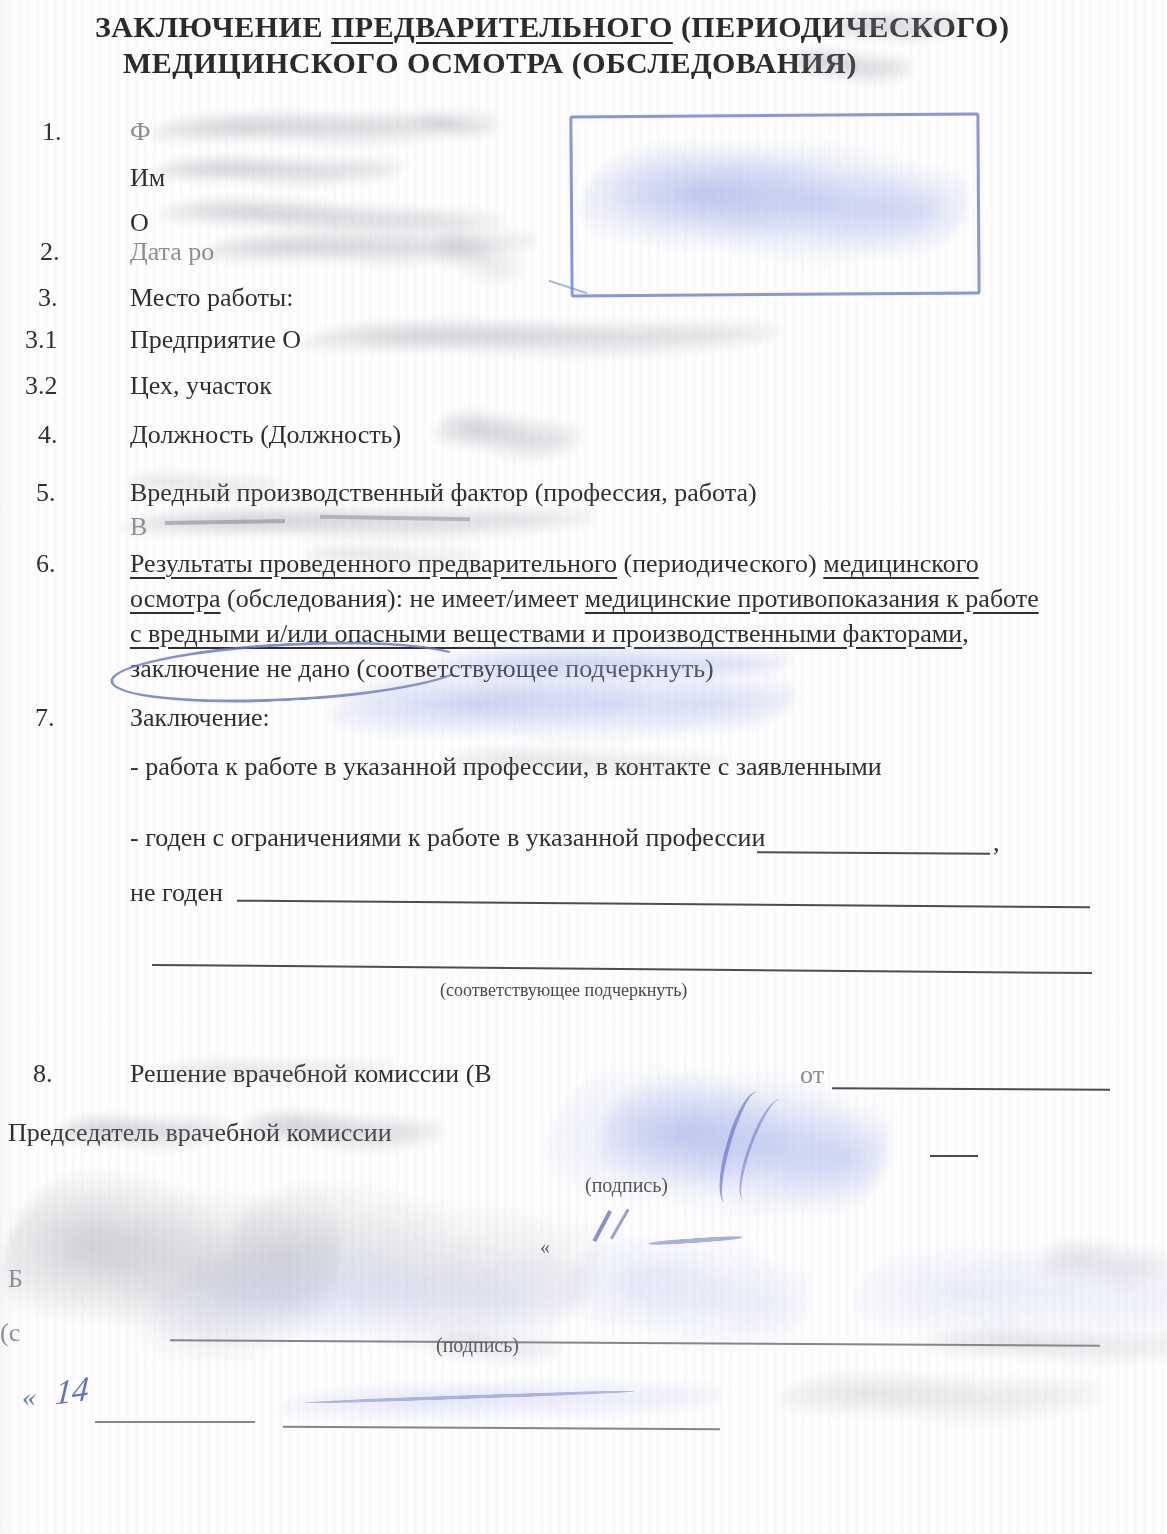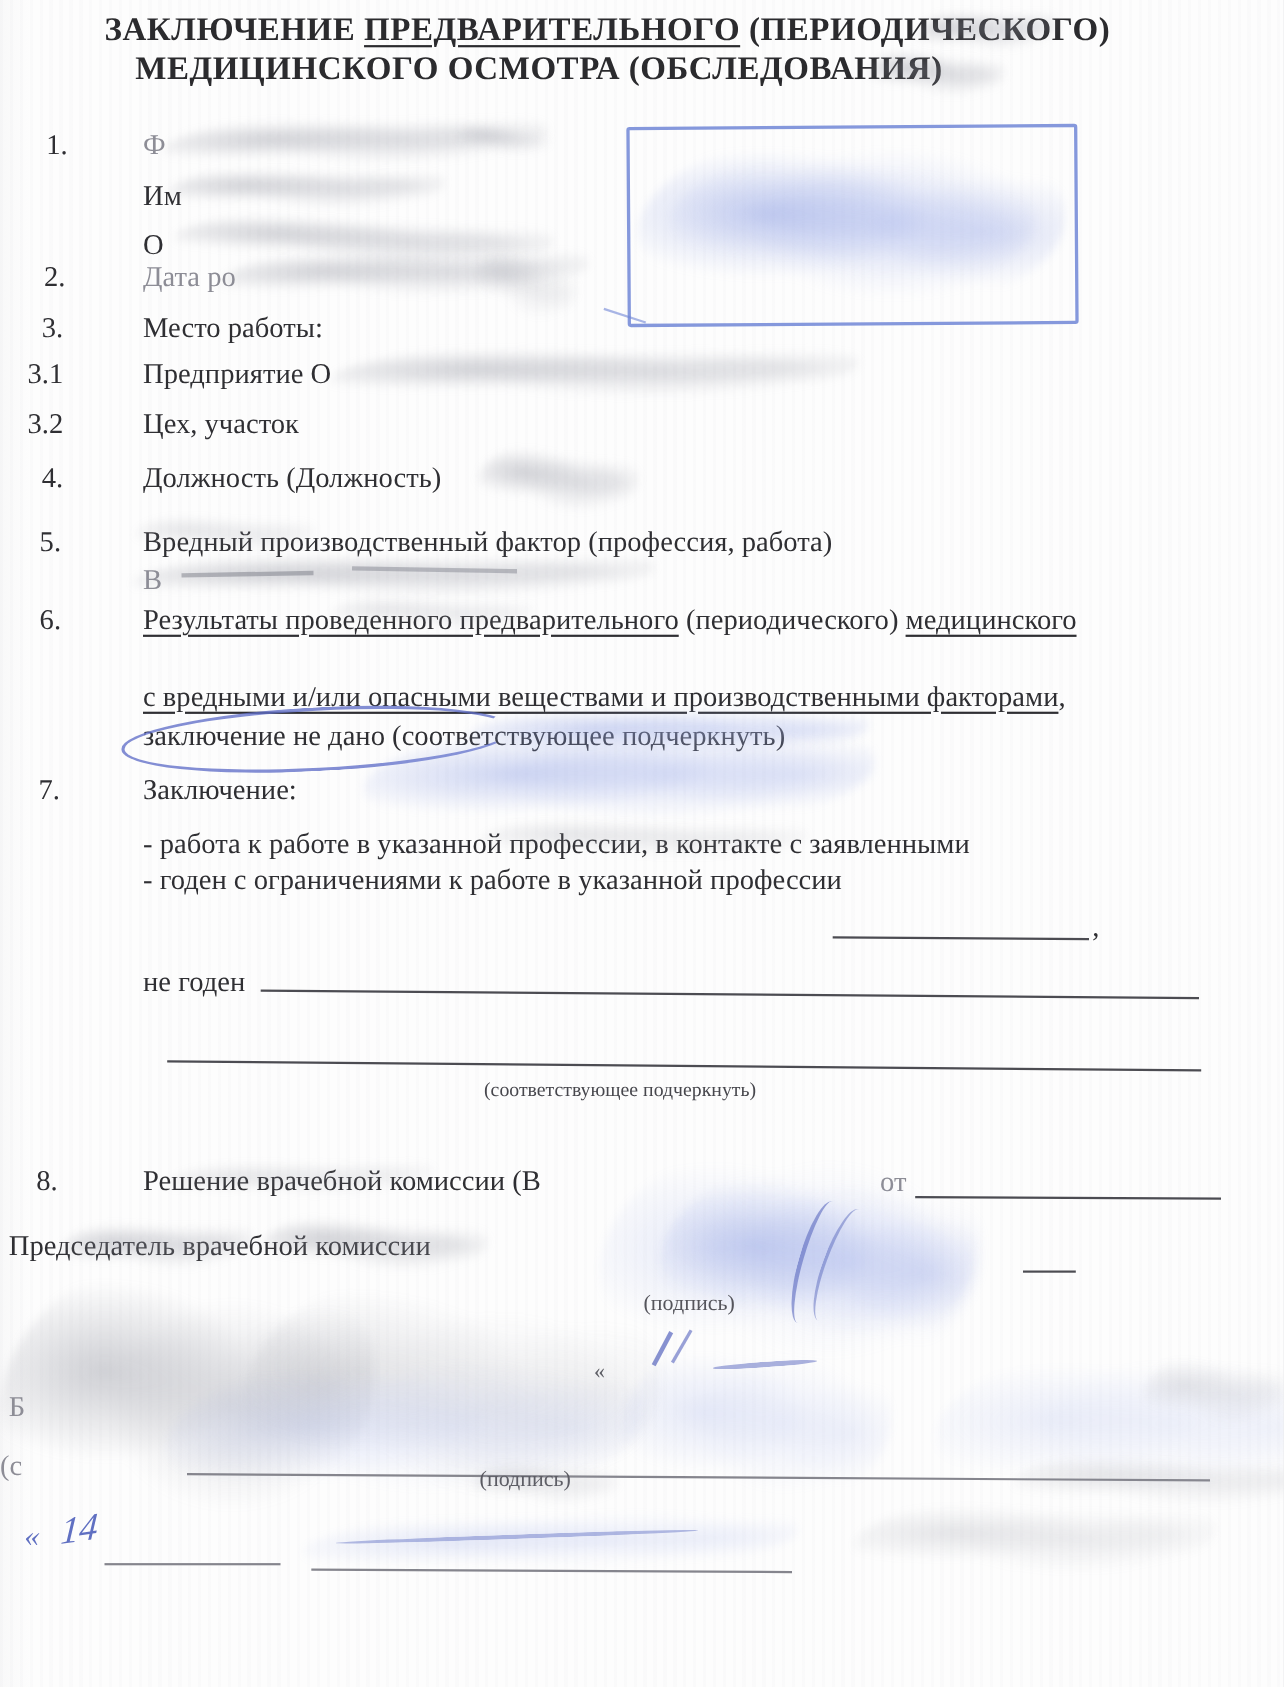--- a/index.html
+++ b/index.html
@@ -111,6 +111,7 @@
   <div class="abs t" style="left:36px;top:547px;">6.</div>
   <div class="abs t" style="left:130px;top:547px;"><span class="u">Результаты проведенного предварительного</span><span> (периодического) </span><span class="u">медицинского</span></div>
   <div class="smudge sm-gray light" style="left:300px;top:540px;width:185px;height:34px;"></div>
+  <div class="abs t" style="left:130px;top:582px;"><span class="u">осмотра</span><span> (обследования): не имеет/имеет </span><span class="u">медицинские противопоказания к  работе</span></div>
   <div class="abs t" style="left:130px;top:617px;"><span class="u">с вредными и/или опасными веществами и производственными факторами</span><span>,</span></div>
   <div class="abs t" style="left:130px;top:652px;">заключение не дано (соответствующее подчеркнуть)</div>
   <div class="pen-oval"></div>

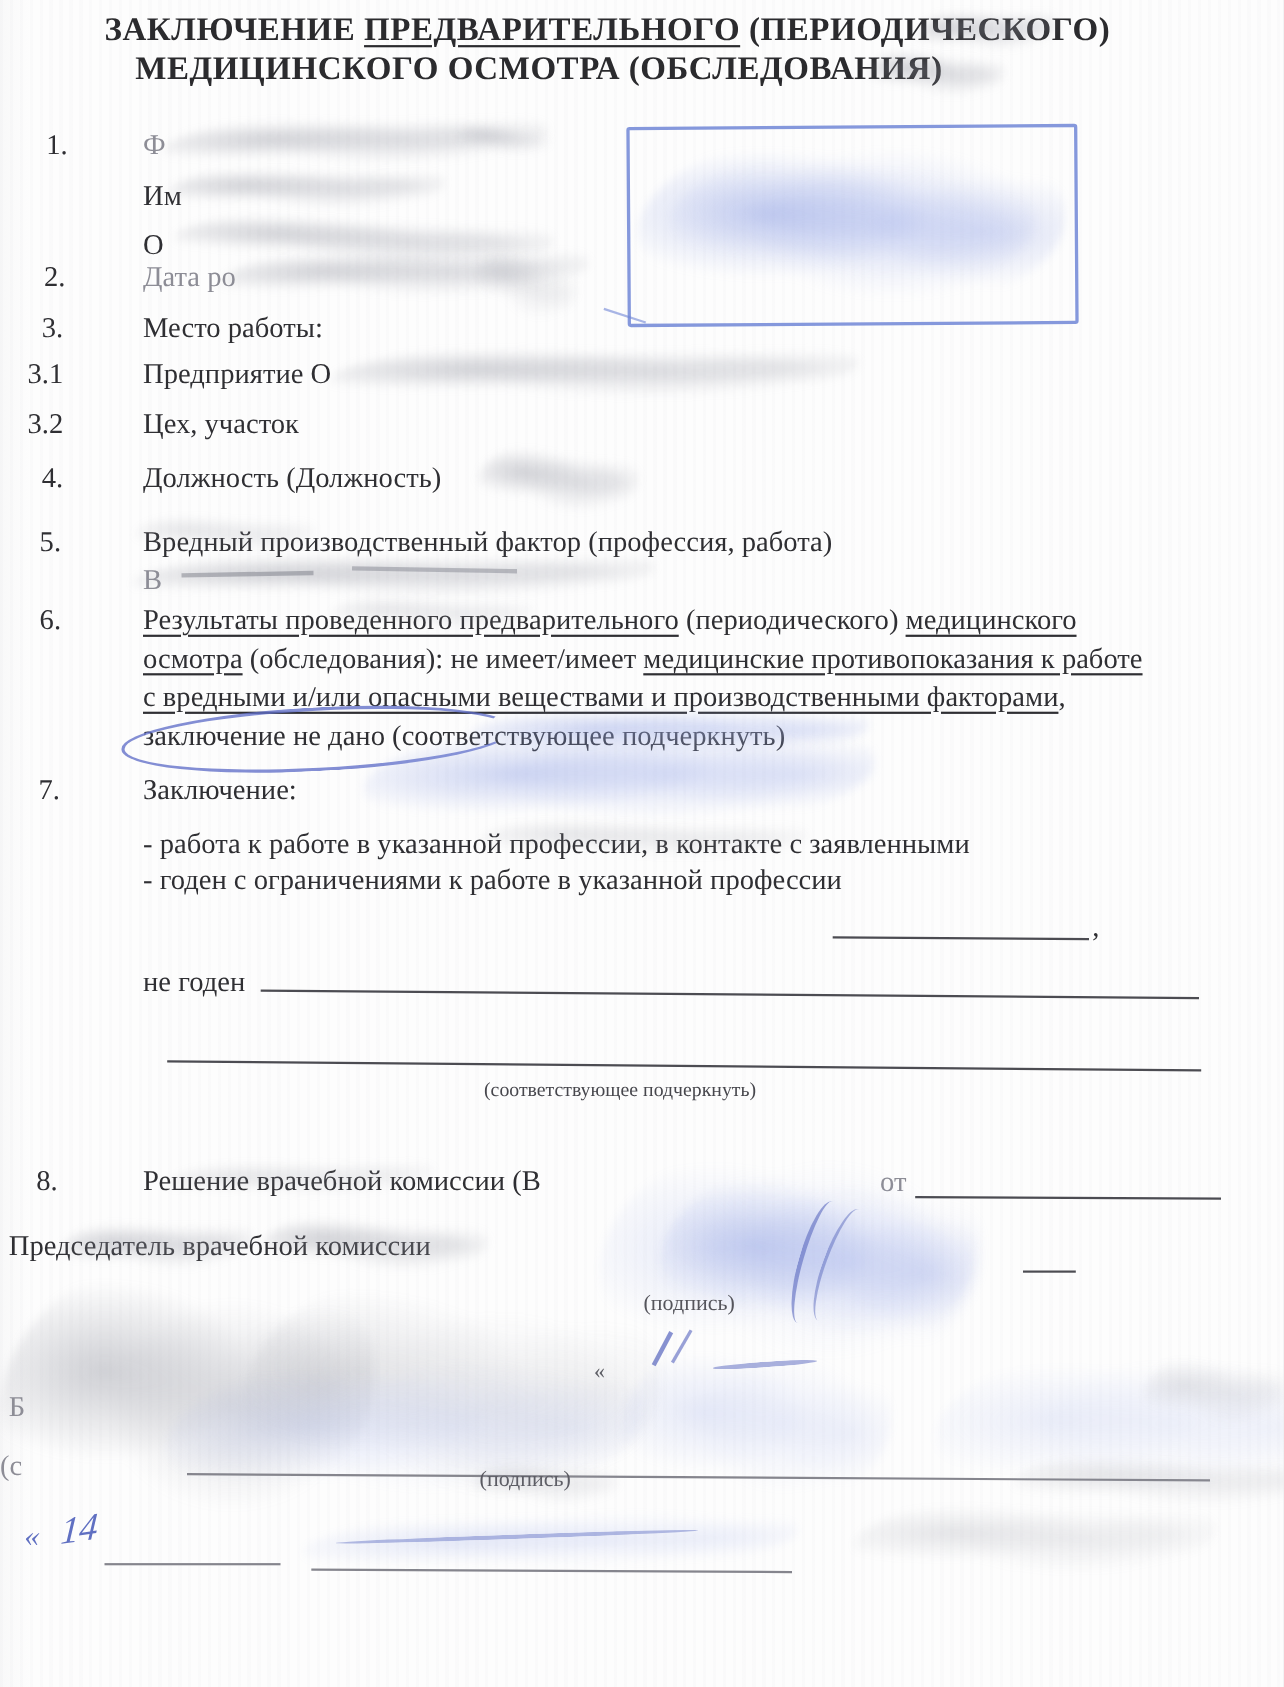--- a/index.html
+++ b/index.html
@@ -122,7 +122,7 @@
   <div class="abs t" style="left:130px;top:701px;">Заключение:</div>
   <div class="abs t" style="left:130px;top:750px;">- работа к работе в указанной профессии, в контакте с заявленными</div>
   <div class="smudge sm-gray light" style="left:435px;top:742px;width:300px;height:40px;"></div>
-  <div class="abs t" style="left:130px;top:783px;">- годен с ограничениями к работе в указанной профессии</div>
+  <div class="abs t" style="left:130px;top:821px;">- годен с ограничениями к работе в указанной профессии</div>
   <div class="bline" style="left:757px;top:852px;width:233px;transform:rotate(.4deg);"></div>
   <div class="abs t" style="left:993px;top:826px;">,</div>
   <div class="abs t" style="left:130px;top:876px;">не годен</div>

